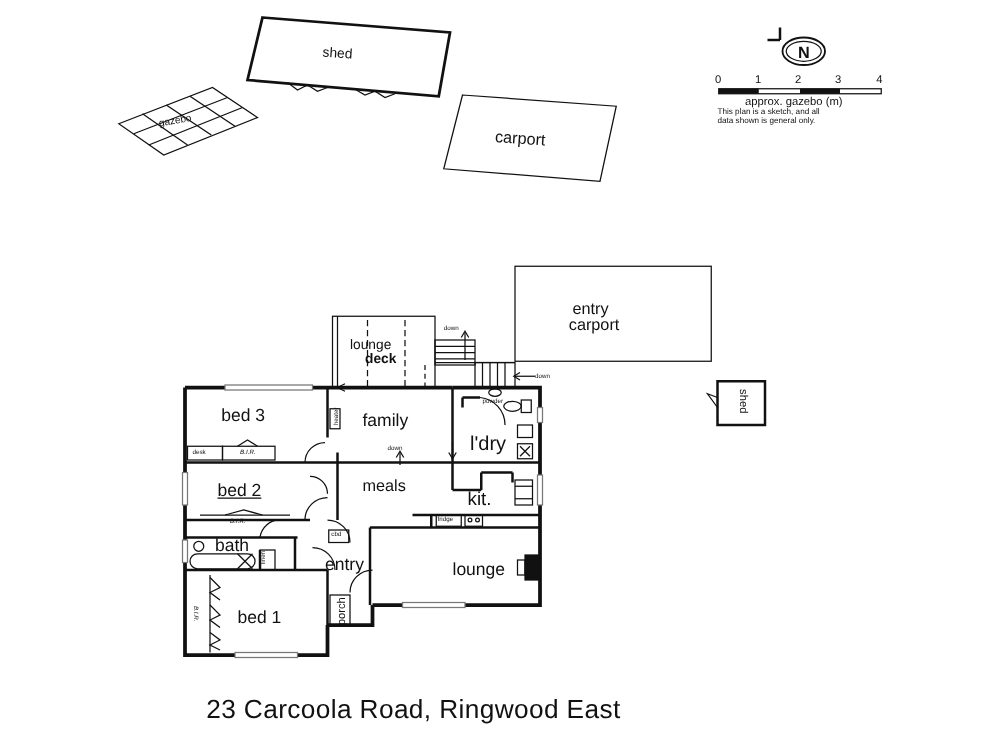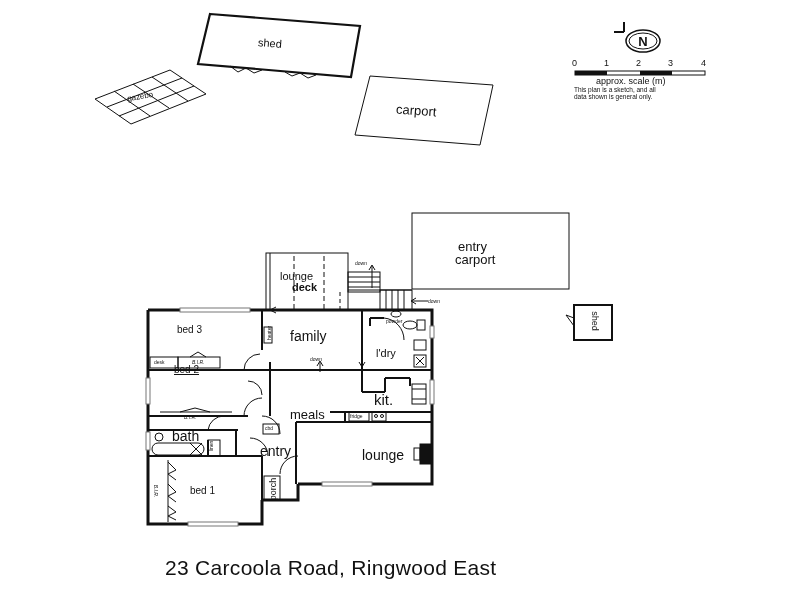--- a/index.html
+++ b/index.html
@@ -204,7 +204,7 @@
   <span class="lbl" style="left:98px;top:0;font-size:9px;">3</span>
   <span class="lbl" style="left:131px;top:0;font-size:9px;">4</span>
 </div>
-<div class="lbl" style="left:596px;top:76px;font-size:9px;">approx. scale (m)</div>
+<div class="lbl" style="left:596px;top:76px;font-size:9px;">approx. gazebo (m)</div>
 <div class="lbl" style="left:574px;top:86px;font-size:6.5px;">This plan is a sketch, and all</div>
 <div class="lbl" style="left:574px;top:93px;font-size:6.5px;">data shown is general only.</div>
 

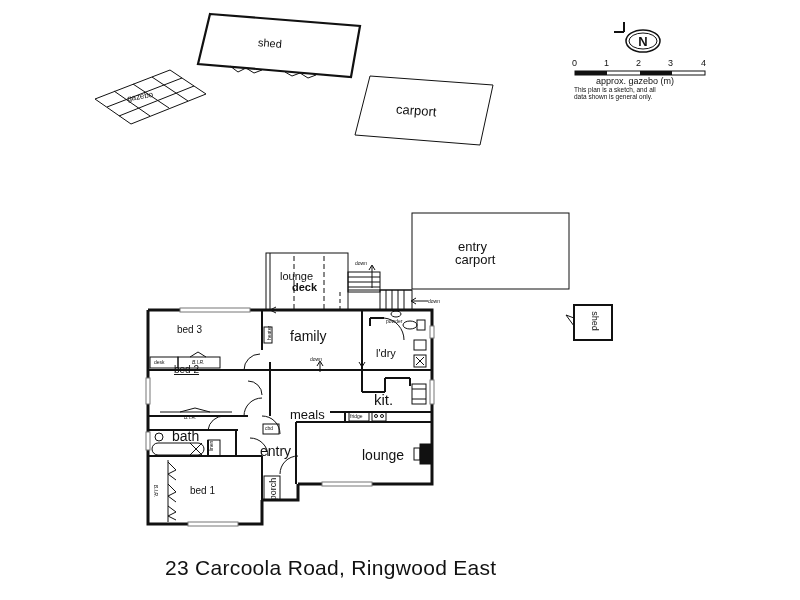--- a/index.html
+++ b/index.html
@@ -6,7 +6,7 @@
   body { width: 800px; height: 600px; position: relative; overflow: hidden; font-family: "Liberation Sans", sans-serif; color: #111; }
   .abs { position: absolute; }
   .lbl { position: absolute; white-space: nowrap; color: #111; font-family: "Liberation Sans", sans-serif; }
-  .big { font-size: 10px; }
+  .big { font-size: 14px; }
   .med { font-size: 13px; }
   .xs { font-size: 5px; }
   svg { position: absolute; left: 0; top: 0; }

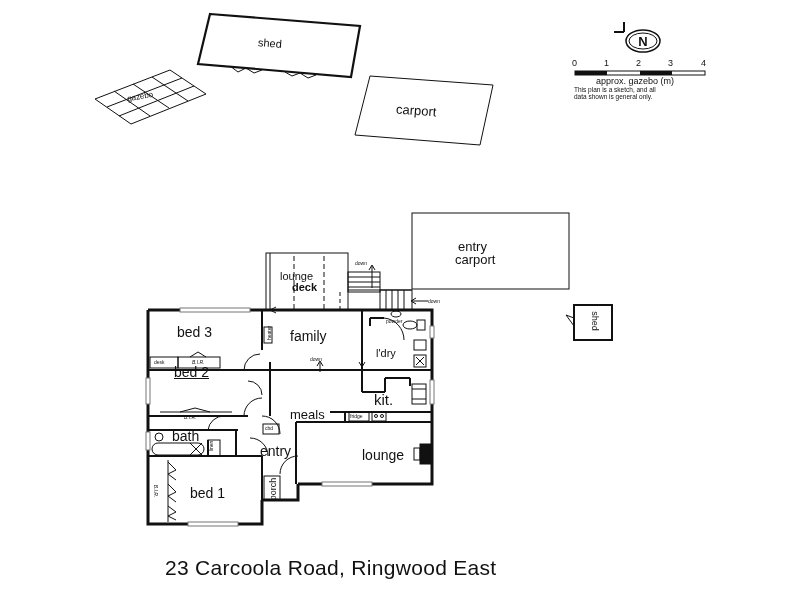--- a/index.html
+++ b/index.html
@@ -230,7 +230,7 @@
 <div class="lbl xs" style="left:184px;top:414px;font-style:italic;">B.I.R.</div>
 <div class="lbl big" style="left:290px;top:381px;font-size:13px;margin-top:26px;">meals</div>
 <div class="lbl big" style="left:374px;top:391px;font-size:15px;">kit.</div>
-<div class="lbl" style="left:376px;top:347px;font-size:11px;">l'dry</div>
+<div class="lbl" style="left:376px;top:347px;font-size:16px;">l'dry</div>
 <div class="lbl" style="left:386px;top:318px;font-size:5px;">powder</div>
 <div class="lbl xs" style="left:350px;top:413px;">fridge</div>
 <div class="lbl xs" style="left:265px;top:425px;">cbd</div>

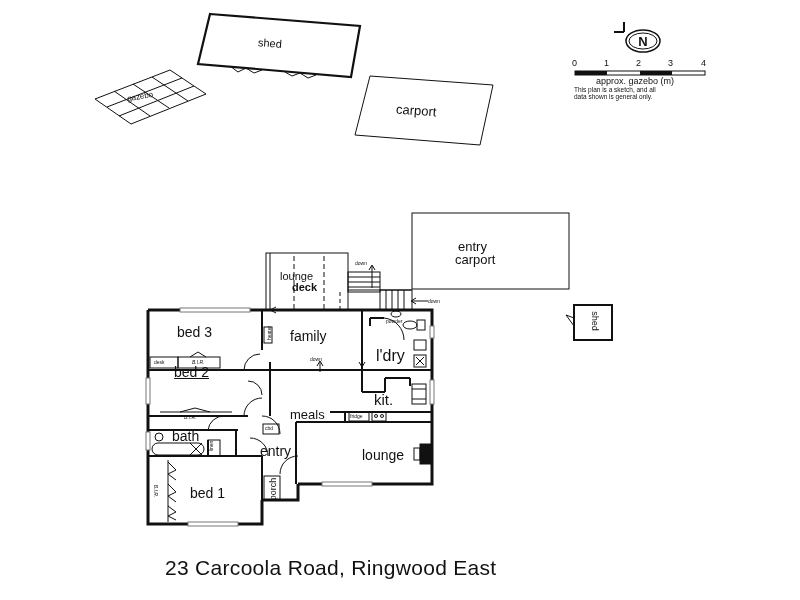--- a/index.html
+++ b/index.html
@@ -226,7 +226,7 @@
 <div class="lbl big" style="left:177px;top:324px;">bed 3</div>
 <div class="lbl xs" style="left:154px;top:359px;">desk</div>
 <div class="lbl xs" style="left:192px;top:359px;font-style:italic;">B.I.R.</div>
-<div class="lbl big" style="left:174px;top:364px;text-decoration:underline;">bed 2</div>
+<div class="lbl big" style="left:174px;top:384px;text-decoration:underline;">bed 2</div>
 <div class="lbl xs" style="left:184px;top:414px;font-style:italic;">B.I.R.</div>
 <div class="lbl big" style="left:290px;top:381px;font-size:13px;margin-top:26px;">meals</div>
 <div class="lbl big" style="left:374px;top:391px;font-size:15px;">kit.</div>

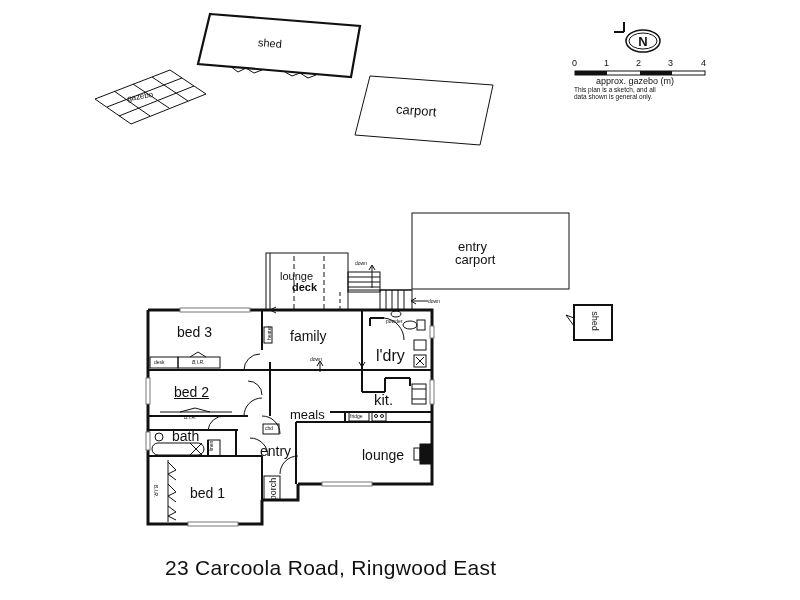--- a/index.html
+++ b/index.html
@@ -228,7 +228,7 @@
 <div class="lbl xs" style="left:192px;top:359px;font-style:italic;">B.I.R.</div>
 <div class="lbl big" style="left:174px;top:384px;text-decoration:underline;">bed 2</div>
 <div class="lbl xs" style="left:184px;top:414px;font-style:italic;">B.I.R.</div>
-<div class="lbl big" style="left:290px;top:381px;font-size:13px;margin-top:26px;">meals</div>
+<div class="lbl big" style="left:290px;top:381px;font-size:13px;">meals</div>
 <div class="lbl big" style="left:374px;top:391px;font-size:15px;">kit.</div>
 <div class="lbl" style="left:376px;top:347px;font-size:16px;">l'dry</div>
 <div class="lbl" style="left:386px;top:318px;font-size:5px;">powder</div>

